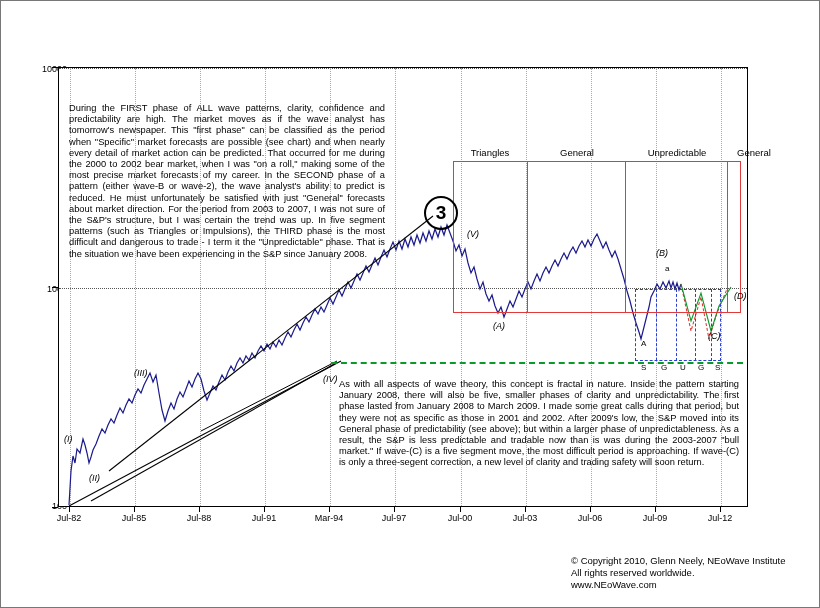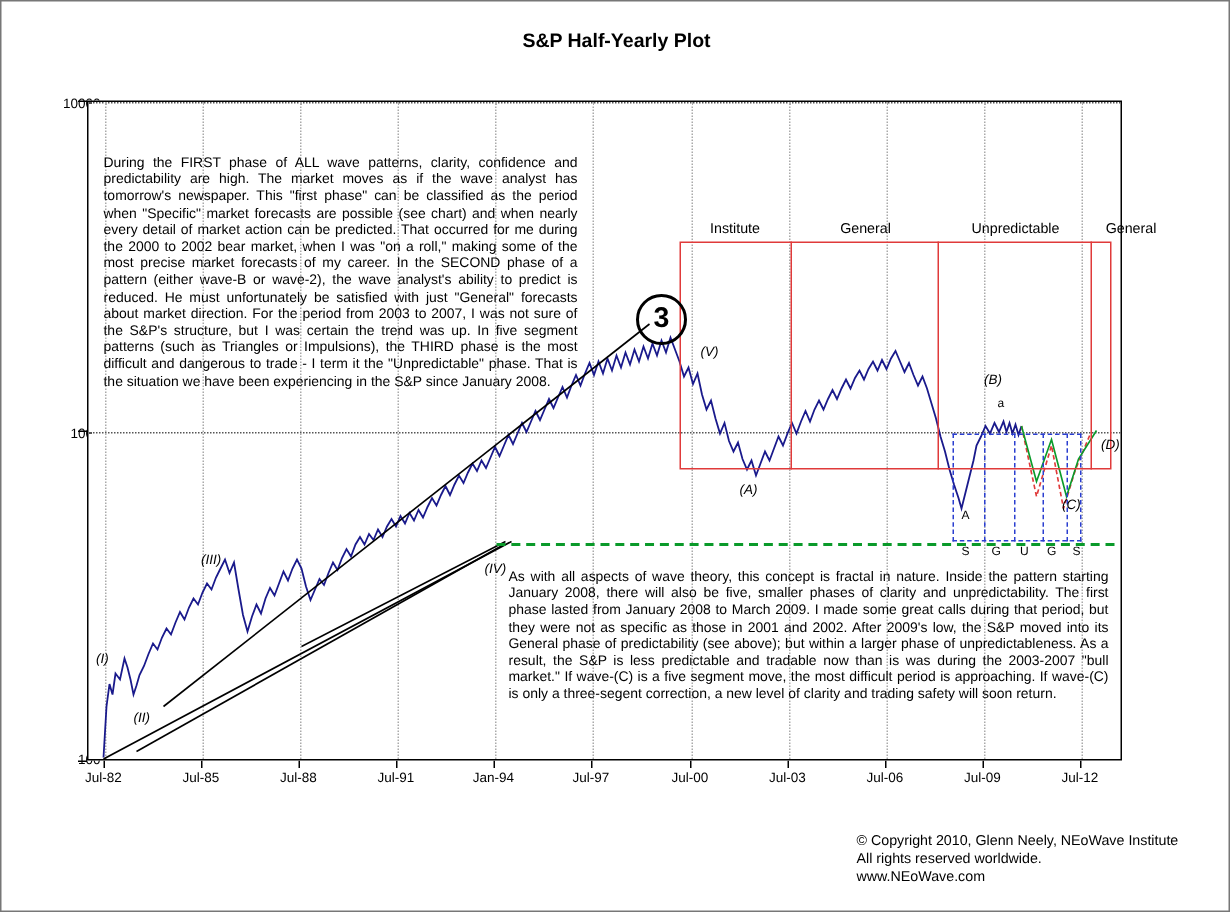--- a/index.html
+++ b/index.html
@@ -180,7 +180,6 @@
 
 <div id="page">
 
-  <div id="chart-title">S&amp;P Half-Yearly Plot</div>
 
   <div class="ytick-label" style="top:63px;">10000</div>
   <div class="ytick-label" style="top:283px;">1000</div>

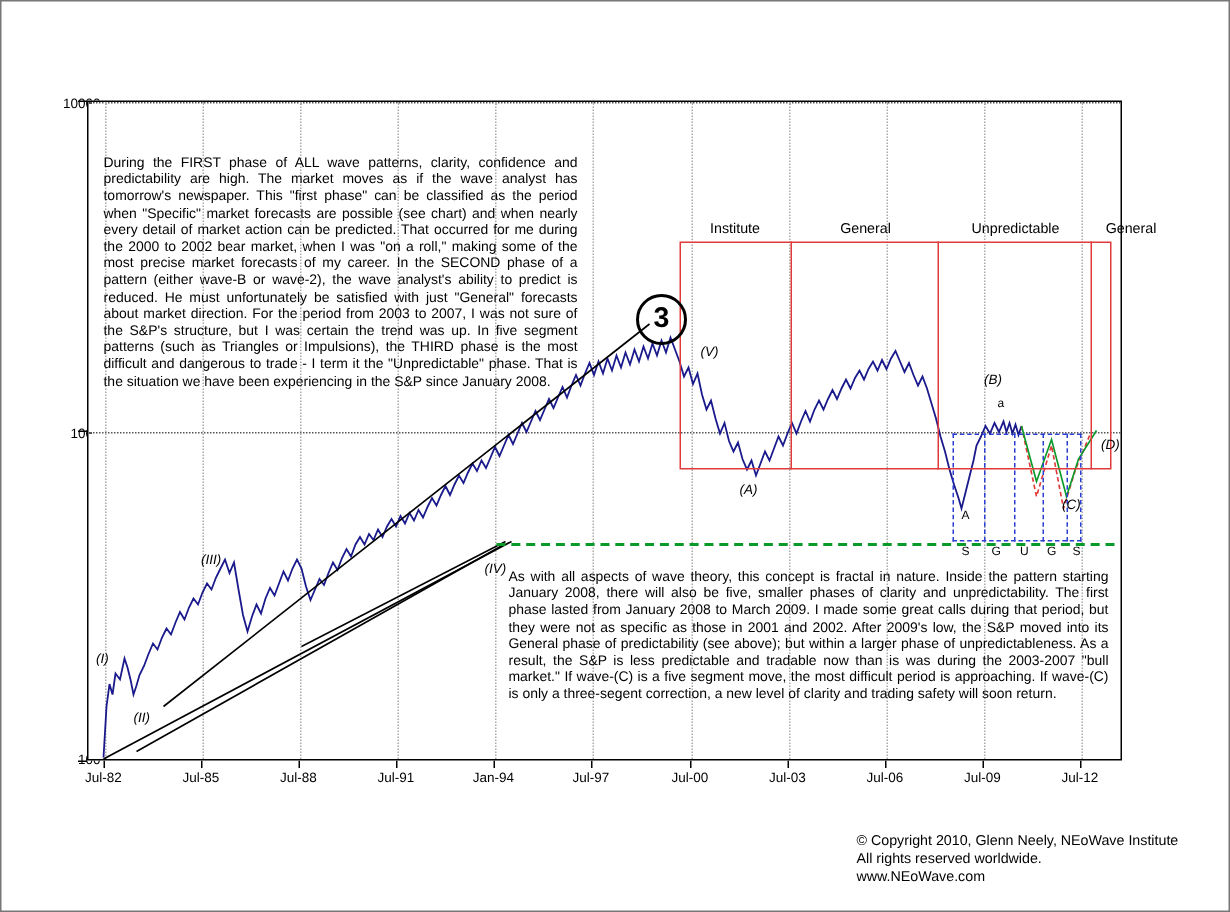--- a/index.html
+++ b/index.html
@@ -277,7 +277,7 @@
   <div class="blue-line-v" style="left:694px; top:288px; height:72px;"></div>
   <div class="blue-line-v" style="left:710px; top:288px; height:72px;"></div>
 
-  <div class="phase-label" style="left:452px; top:146px; width:74px;">Institute</div>
+  <div class="phase-label" style="left:452px; top:146px; width:74px;">Triangles</div>
   <div class="phase-label" style="left:528px; top:146px; width:96px;">General</div>
   <div class="phase-label" style="left:626px; top:146px; width:100px;">Unpredictable</div>
   <div class="phase-label" style="left:722px; top:146px; width:62px;">General</div>

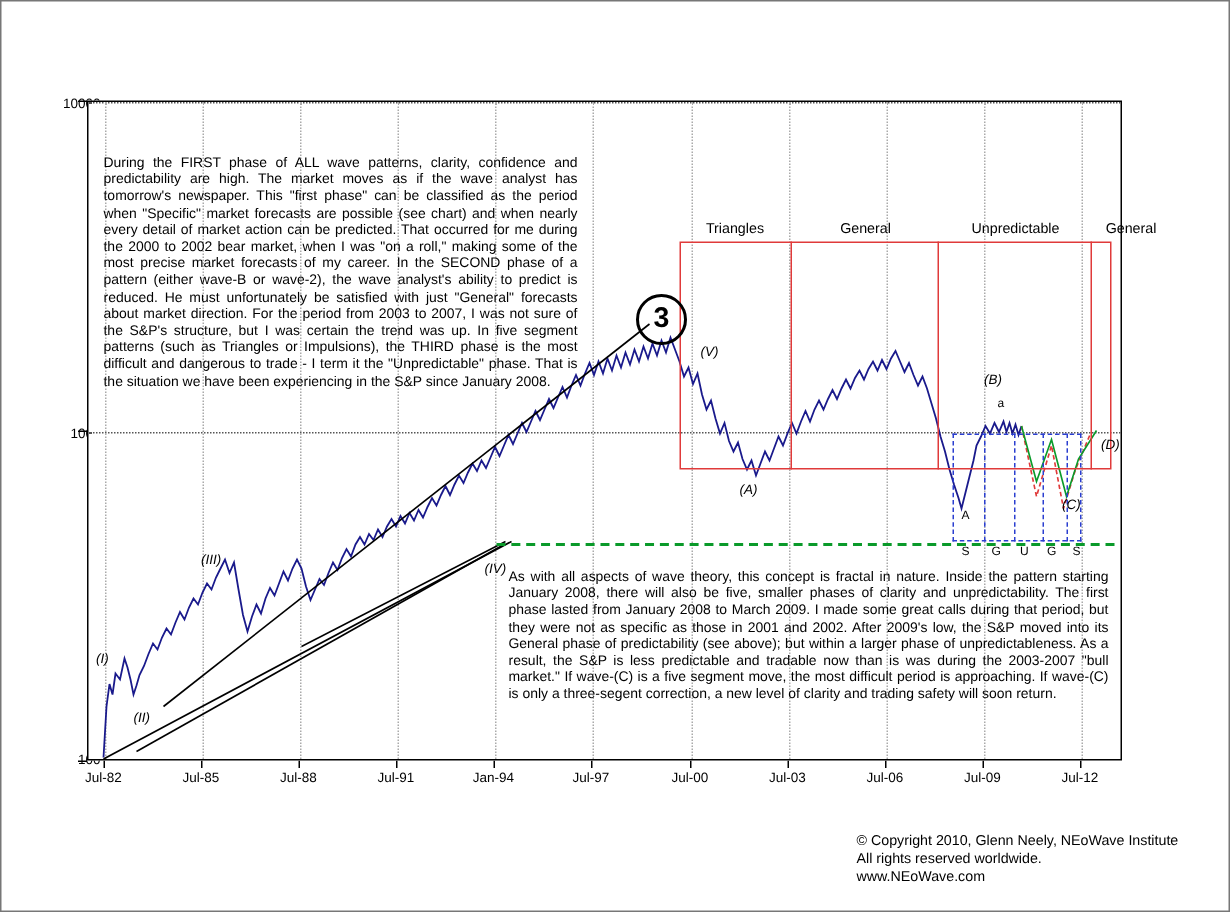--- a/index.html
+++ b/index.html
@@ -193,7 +193,7 @@
   <div class="xtick-label" style="left:105px;">Jul-85</div>
   <div class="xtick-label" style="left:170px;">Jul-88</div>
   <div class="xtick-label" style="left:235px;">Jul-91</div>
-  <div class="xtick-label" style="left:300px;">Jan-94</div>
+  <div class="xtick-label" style="left:300px;">Mar-94</div>
   <div class="xtick-label" style="left:365px;">Jul-97</div>
   <div class="xtick-label" style="left:431px;">Jul-00</div>
   <div class="xtick-label" style="left:496px;">Jul-03</div>

